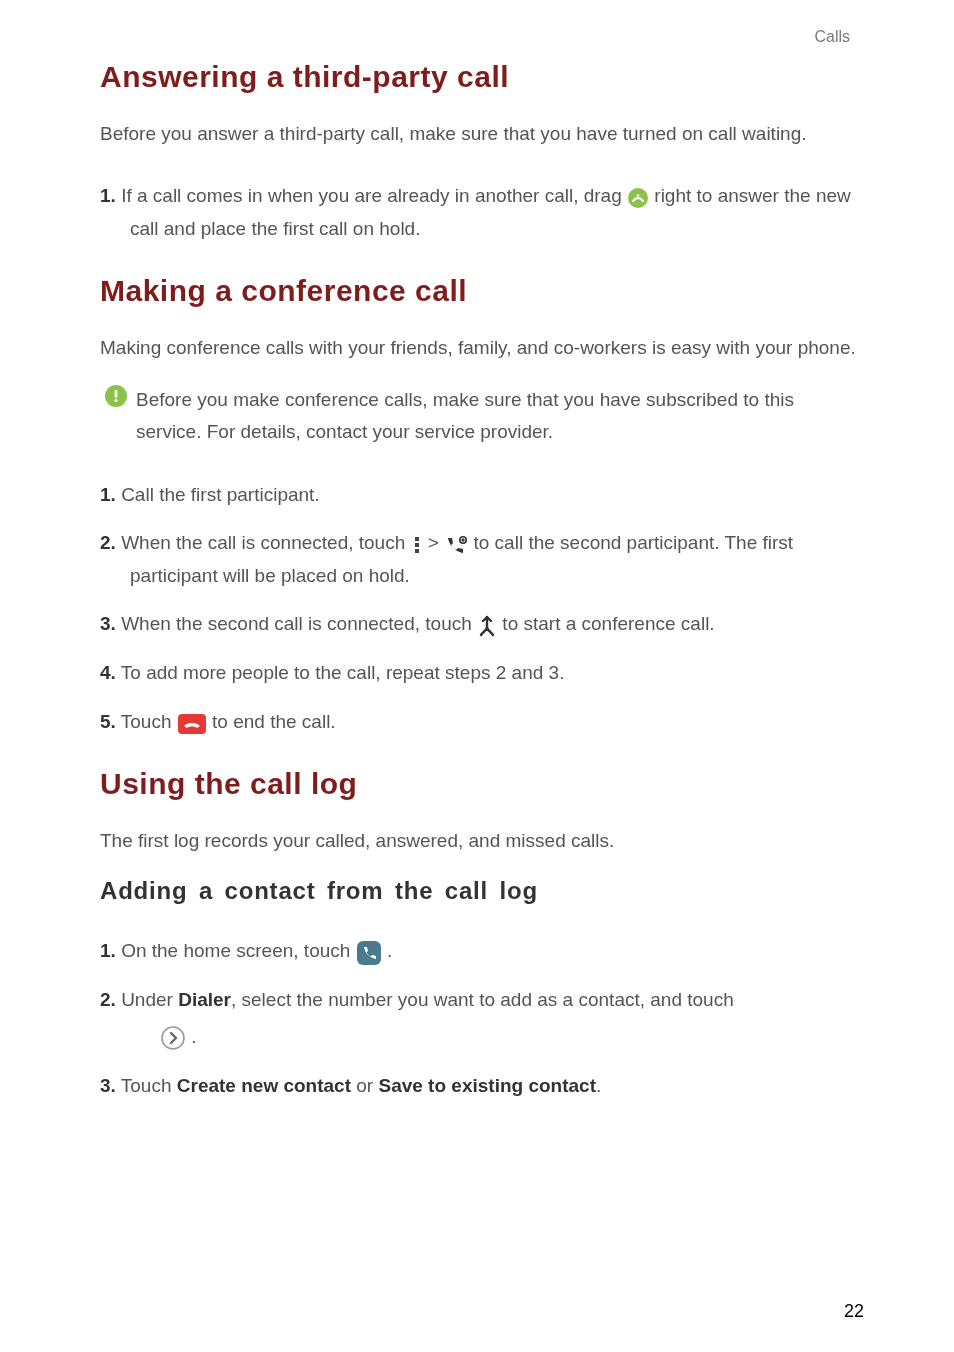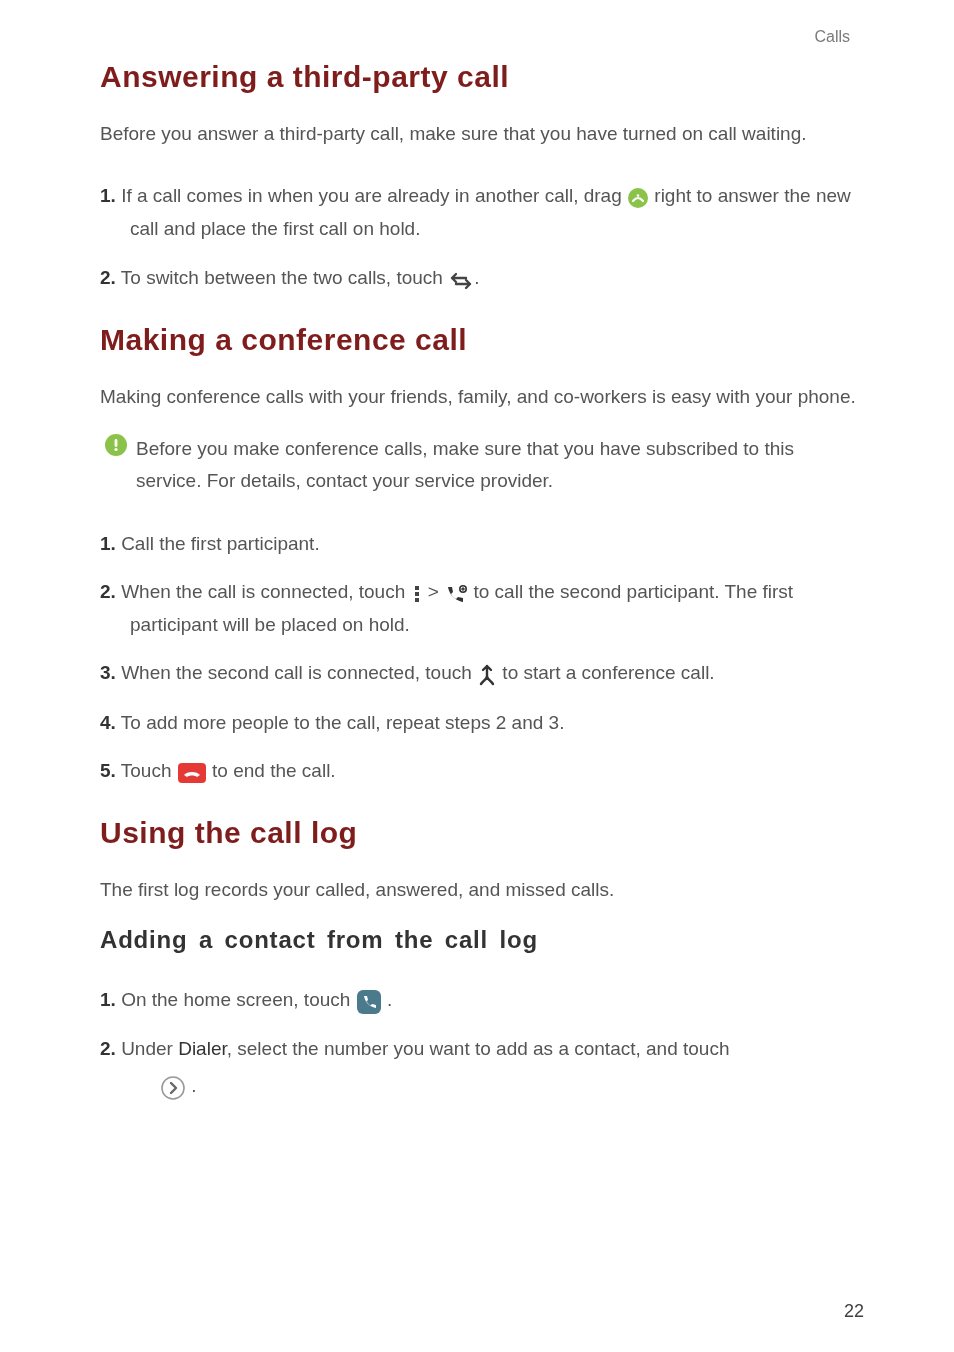--- a/index.html
+++ b/index.html
@@ -112,14 +112,6 @@
         <circle cx="11" cy="8.5" r="1.3" fill="#fff"></circle>
       </svg>
     </span><span> right to answer the new call and place the first call on hold.</span>
-  </li>
-  <li>
-    <span class="num">2.</span><span> To switch between the two calls, touch </span><span class="icon">
-      <svg width="26" height="20" viewBox="0 0 26 20">
-        <path d="M4 8 L18 8 M4 8 L8 4 M4 8 L8 12" stroke="#444" stroke-width="2.4" fill="none" stroke-linecap="round"></path>
-        <path d="M22 14 L8 14 M22 14 L18 10 M22 14 L18 18" stroke="#444" stroke-width="2.4" fill="none" stroke-linecap="round"></path>
-      </svg>
-    </span><span>.</span>
   </li>
 </ol>
 

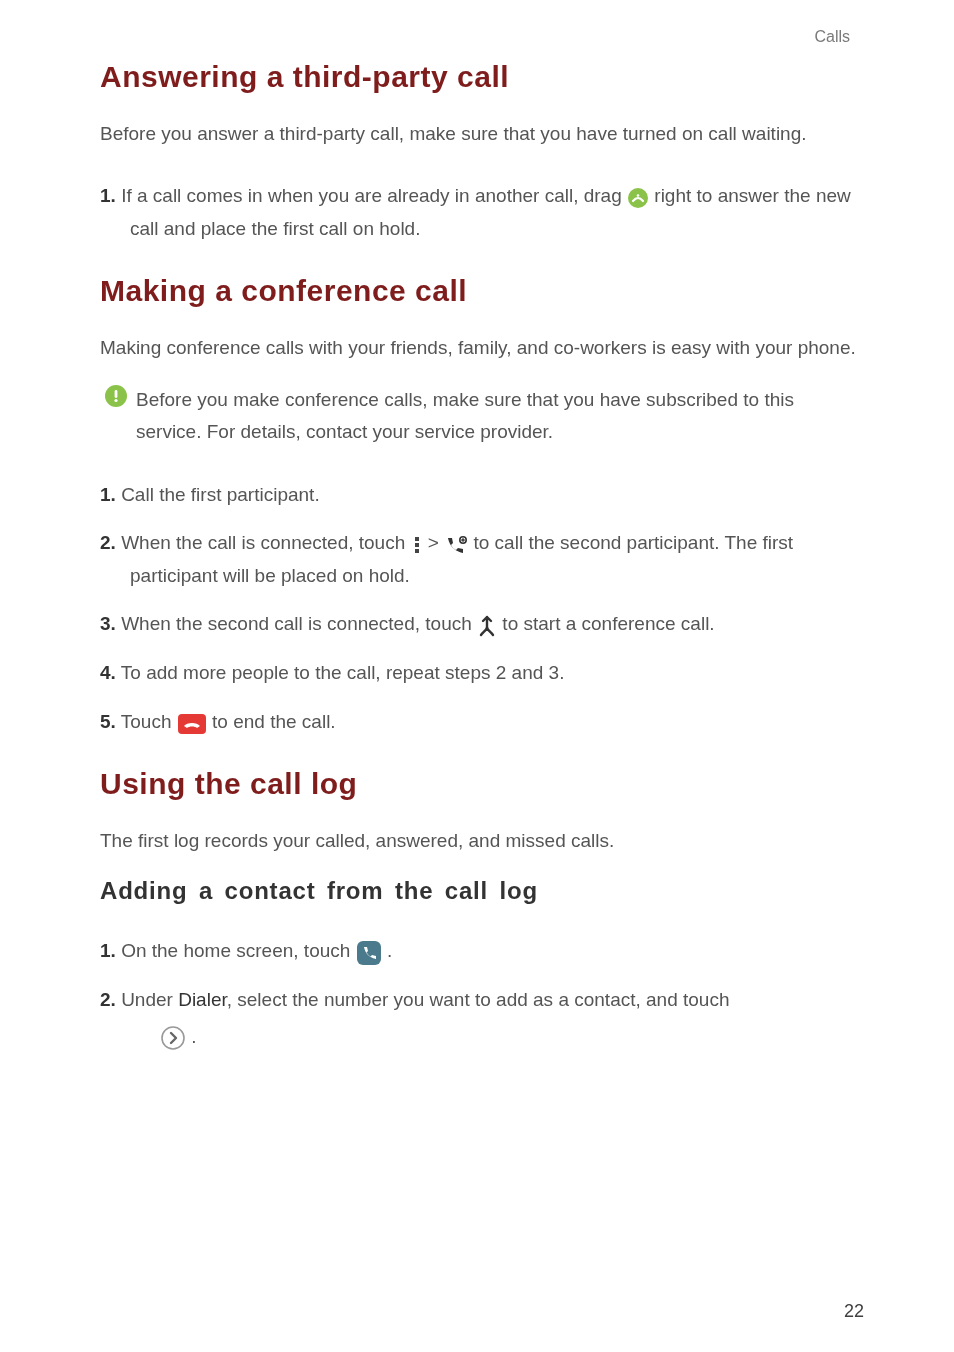--- a/index.html
+++ b/index.html
@@ -84,7 +84,7 @@
     vertical-align: middle;
     text-indent: 0;
   }
-  .bold { font-weight: 400; color: #333; }
+  .bold { font-weight: 700; color: #333; }
   .page-num {
     position: absolute;
     bottom: 30px;

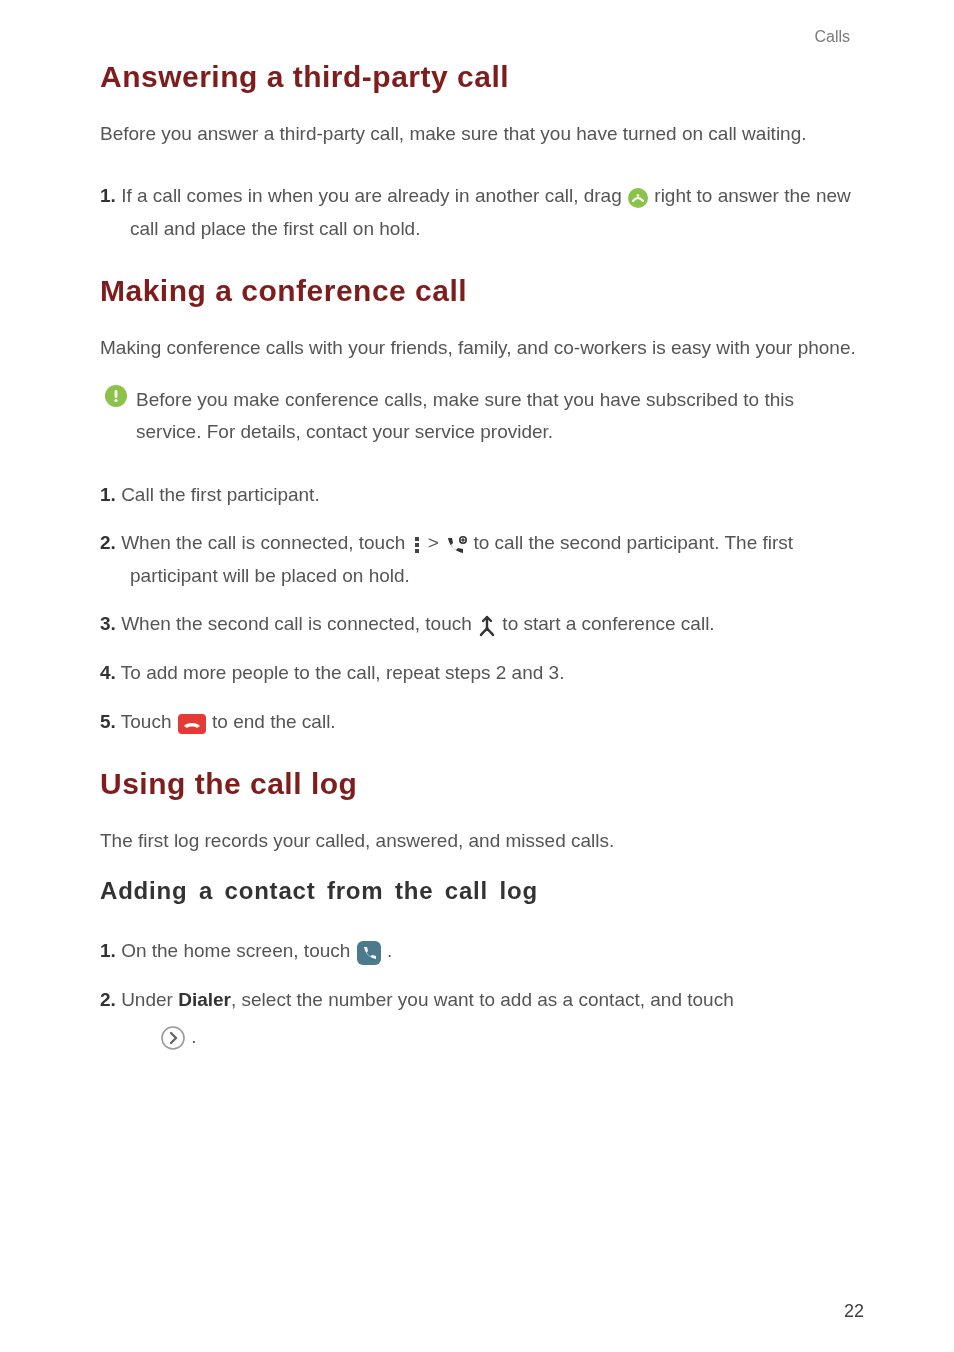--- a/index.html
+++ b/index.html
@@ -196,6 +196,9 @@
       </span><span> .</span>
     </span>
   </li>
+  <li>
+    <span class="num">3.</span><span> Touch </span><span class="bold">Create new contact</span><span> or </span><span class="bold">Save to existing contact</span><span>.</span>
+  </li>
 </ol>
 
 <div class="page-num">22</div>

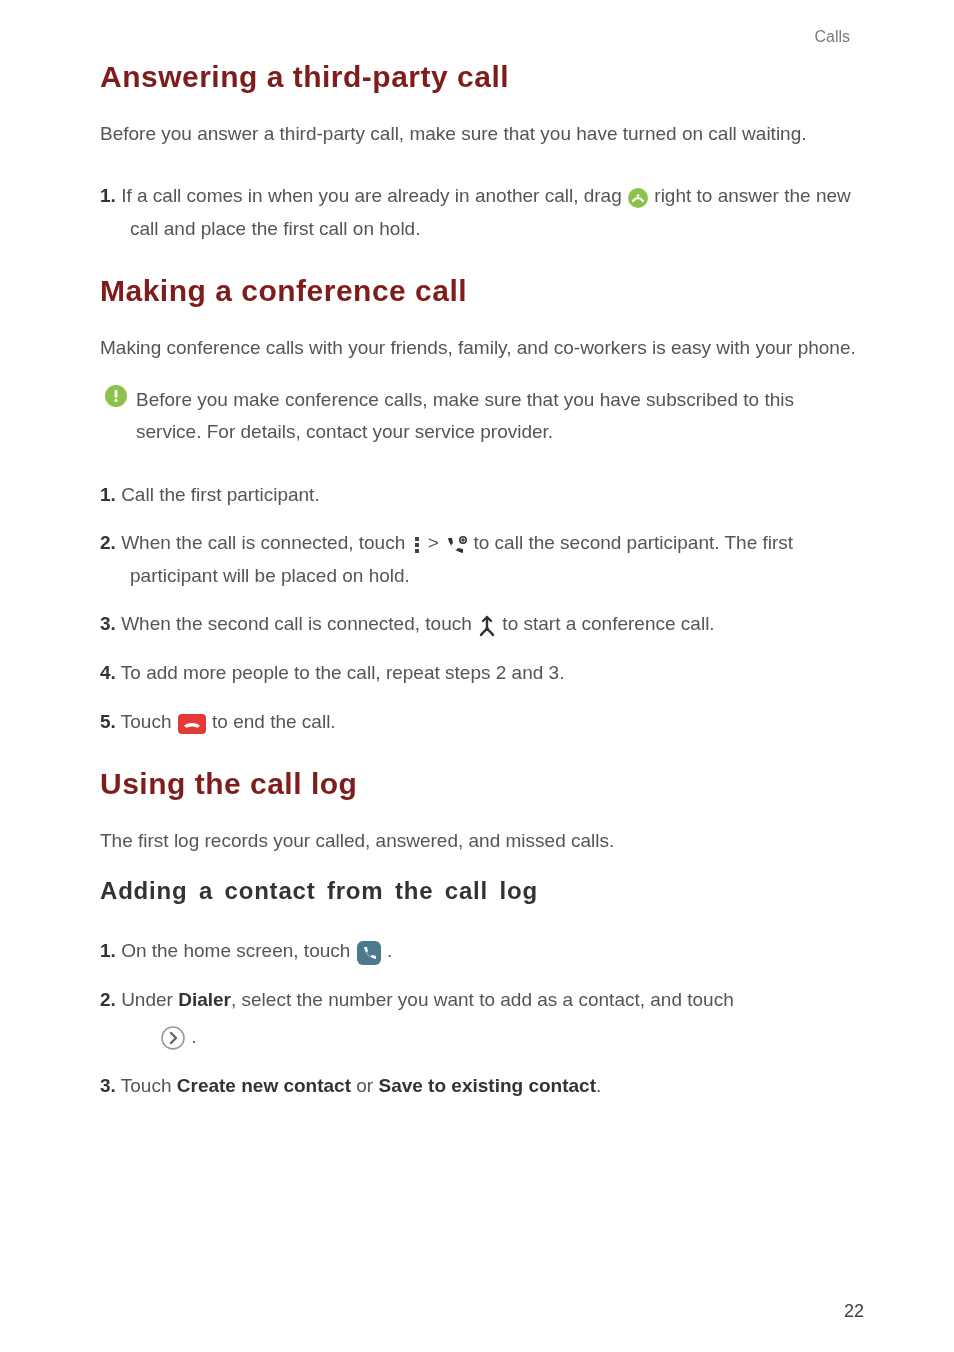--- a/index.html
+++ b/index.html
@@ -89,7 +89,7 @@
     position: absolute;
     bottom: 30px;
     right: 90px;
-    color: #404040;
+    color: #000000;
     font-size: 18px;
   }
   svg { vertical-align: middle; }

